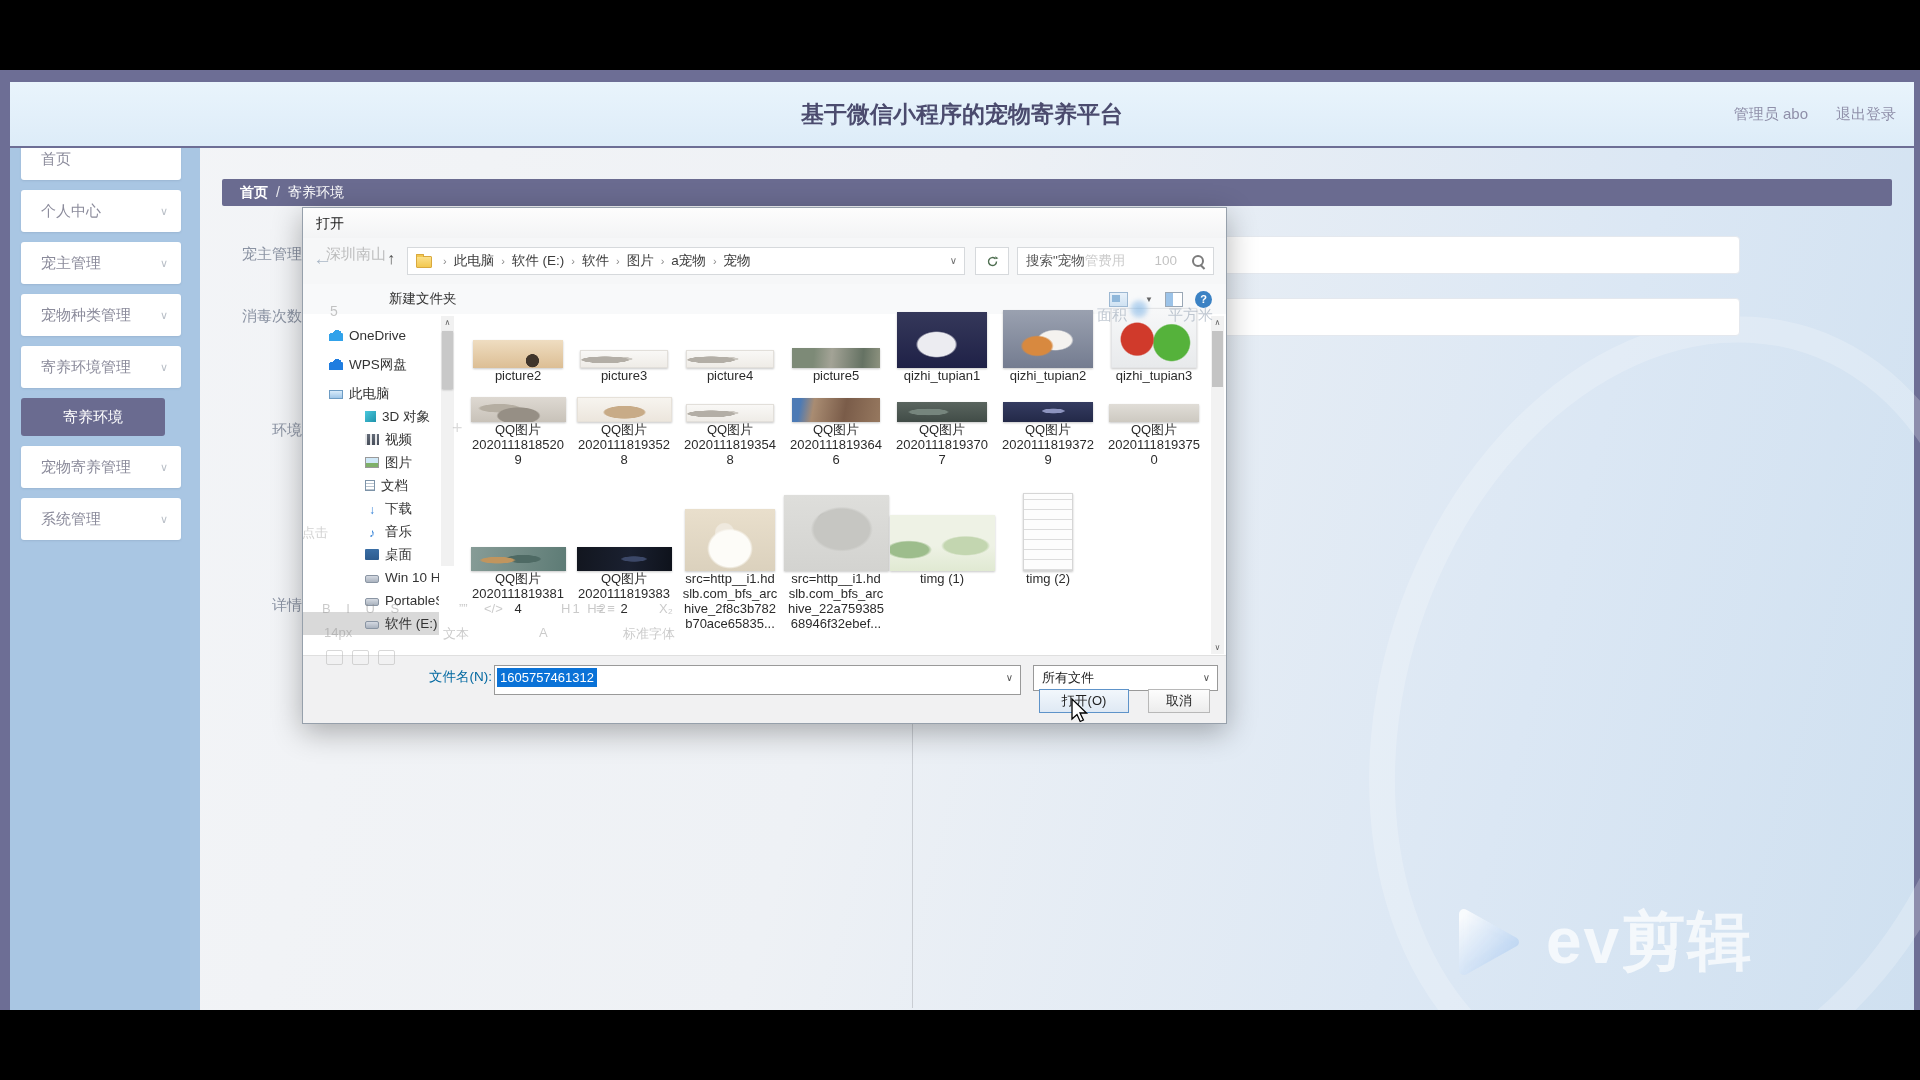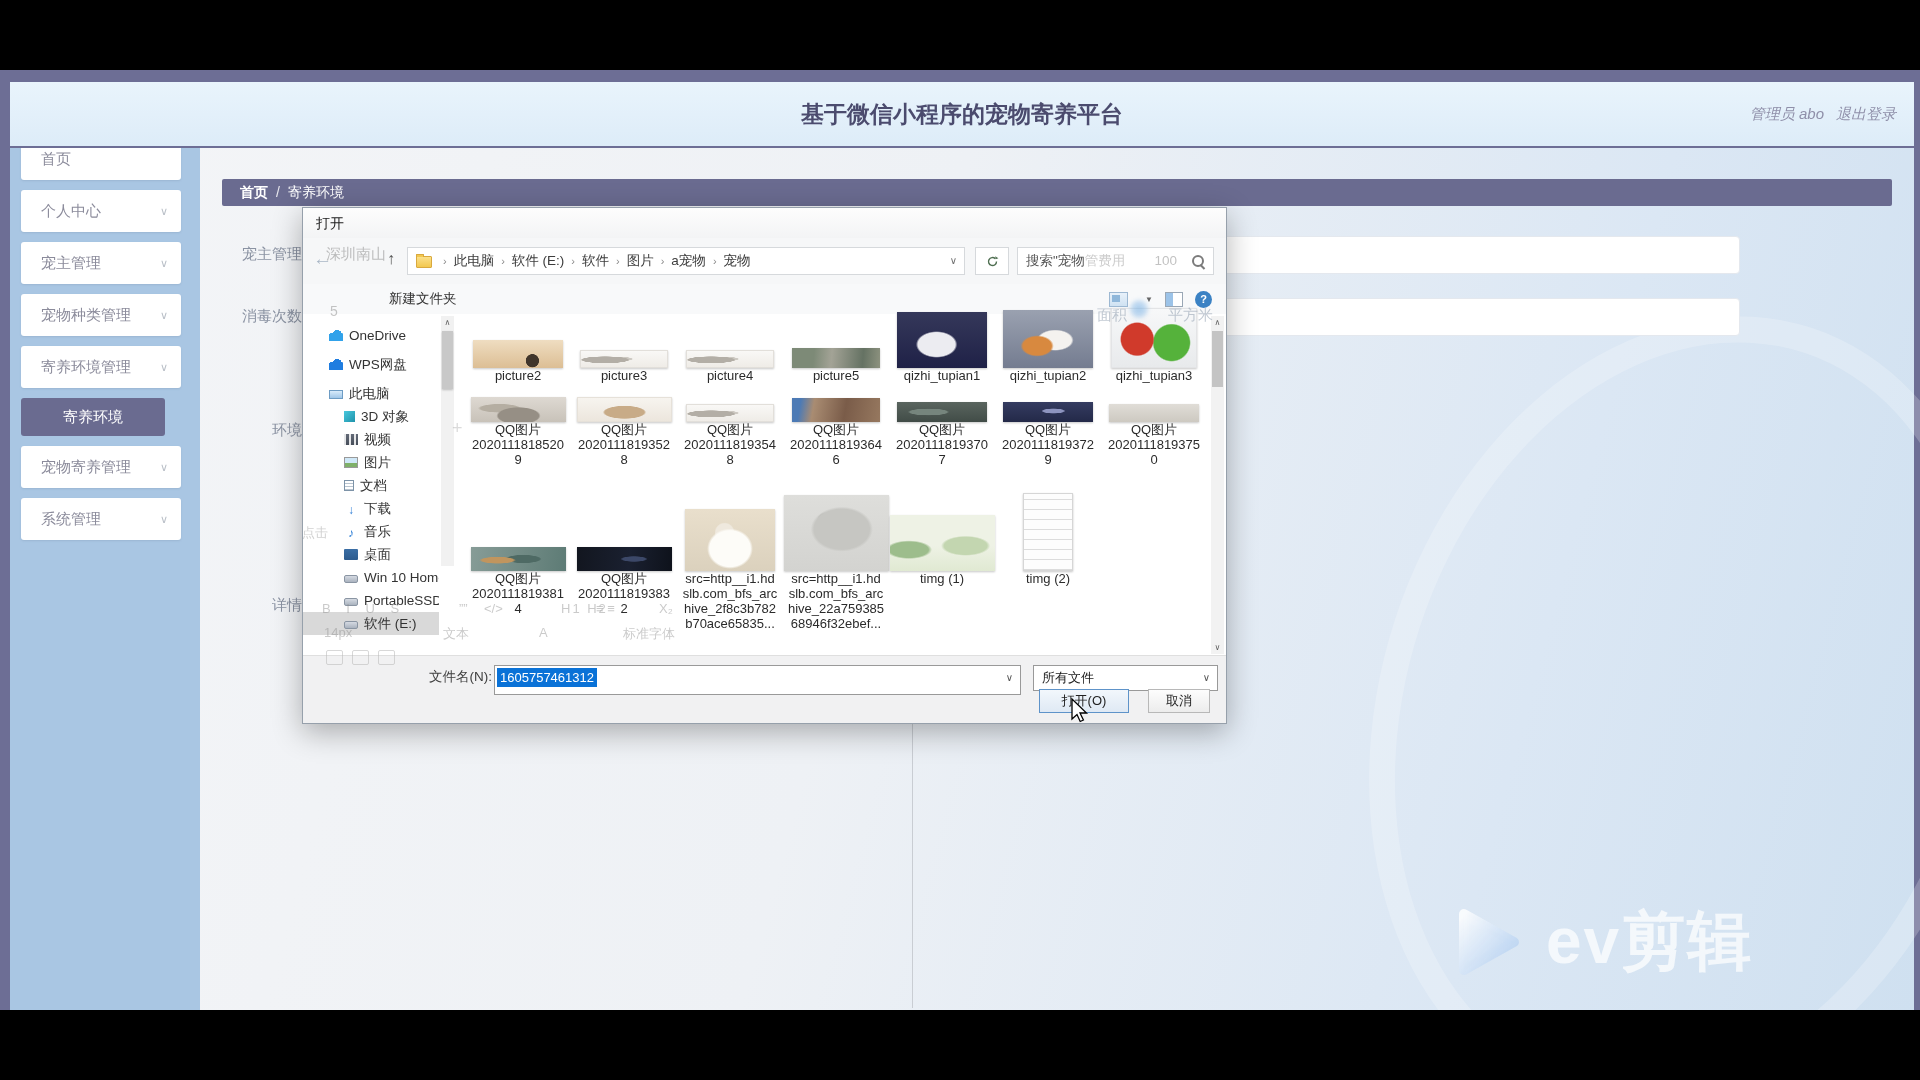--- a/index.html
+++ b/index.html
@@ -13,7 +13,7 @@
   
   .header{position:absolute;left:10px;right:6px;top:12px;height:64px;background:linear-gradient(#e9f4fc,#ddecf8);}
   .app-title{position:absolute;left:0;right:0;top:0;line-height:64px;text-align:center;font-size:23px;font-weight:bold;color:#4b4b6e;}
-  .header-right{position:absolute;right:18px;top:0;height:64px;display:flex;align-items:center;gap:12px;font-size:15px;color:#8f8fa9;font-style:italic;}
+  .header-right{position:absolute;right:18px;top:0;height:64px;display:flex;align-items:center;gap:28px;font-size:15px;color:#8f8fa9;}
   .header-right span{cursor:default;}
   
   .content{position:absolute;left:10px;right:6px;top:78px;bottom:0;background:linear-gradient(105deg,#f4f5f7 0%,#eef1f5 45%,#dbe7f4 78%,#cfe0f0 100%);}

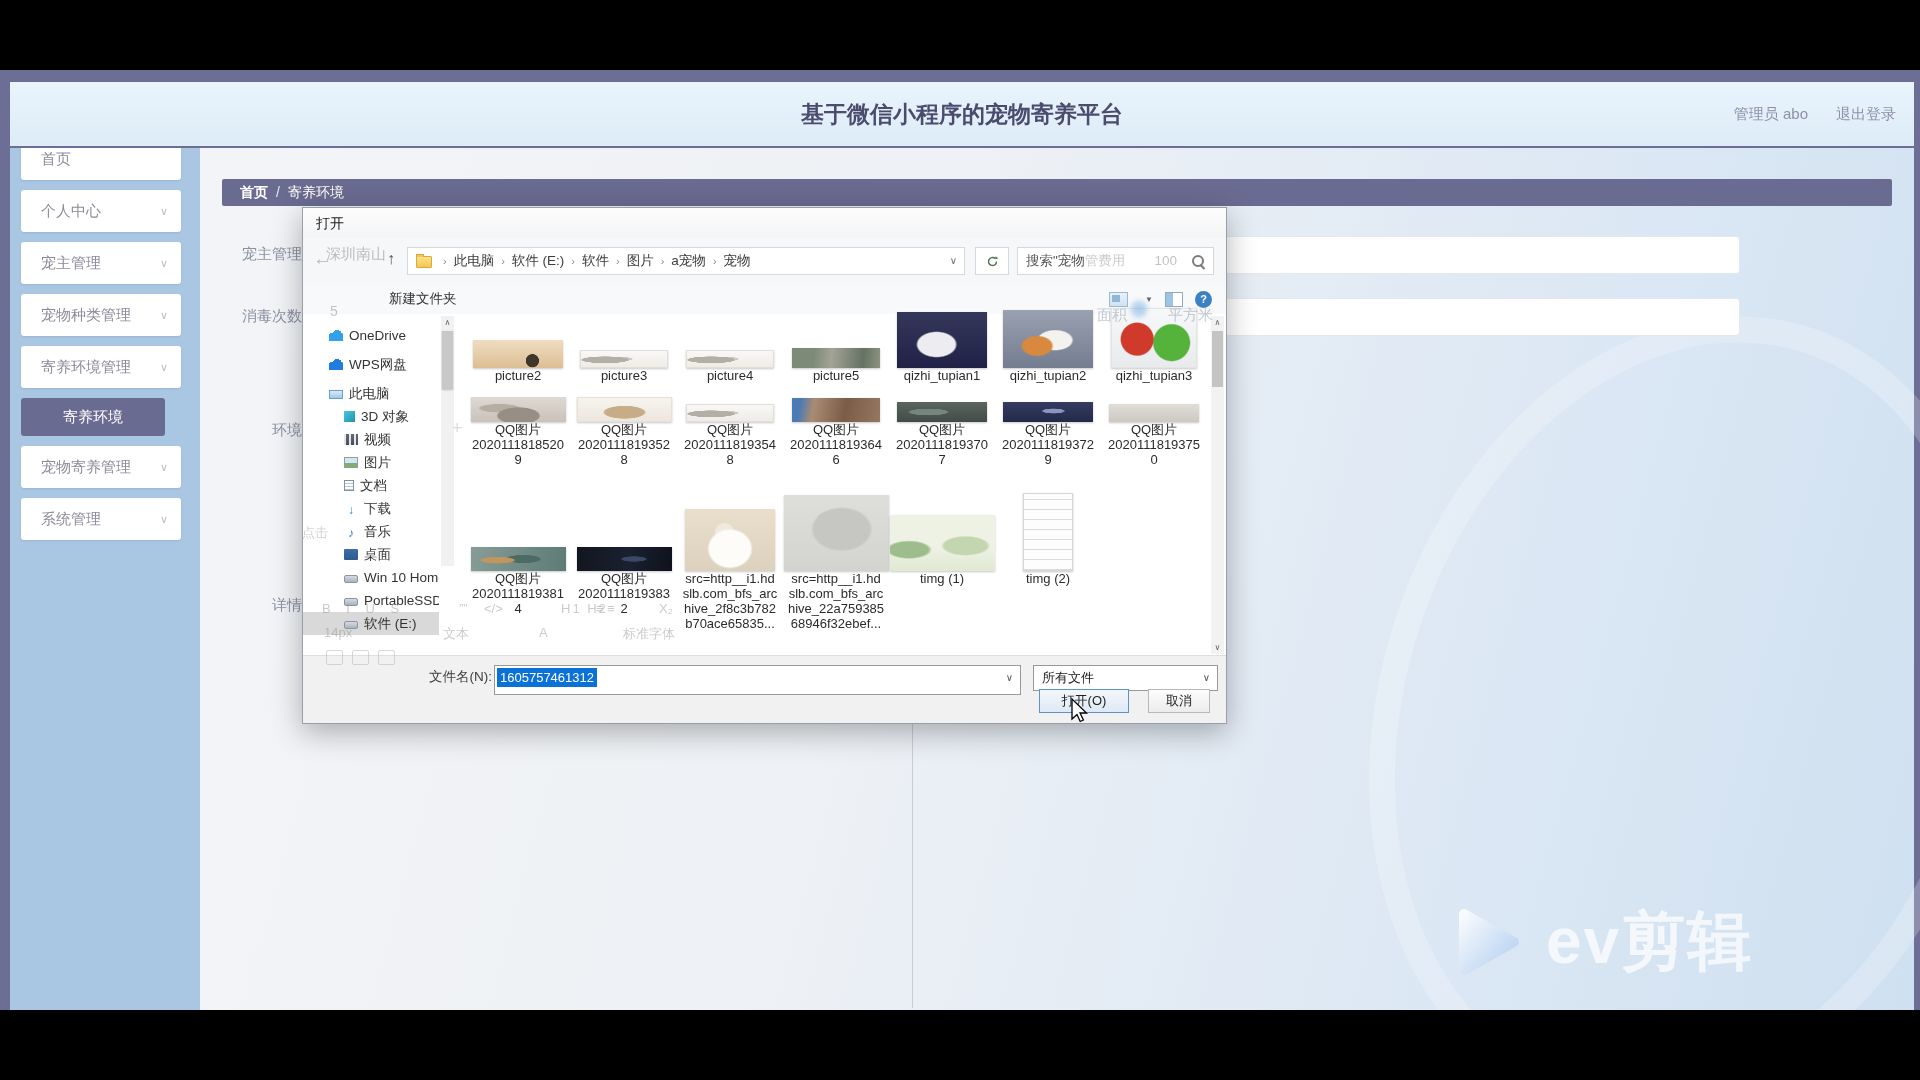--- a/index.html
+++ b/index.html
@@ -65,7 +65,7 @@
   .tree{position:absolute;left:0;top:4px;width:136px;}
   .trow{height:23px;line-height:23px;white-space:nowrap;overflow:hidden;color:#333;}
   .trow.lv1{padding-left:26px;}
-  .trow.lv2{padding-left:41px;}
+  .trow.lv2{padding-left:62px;}
   .trow.sel{background:#d9d9d9;}
   .trow.sp{margin-top:6px;}
   .tic{display:inline-block;width:14px;height:11px;margin-right:6px;vertical-align:-1px;text-align:center;line-height:11px;}

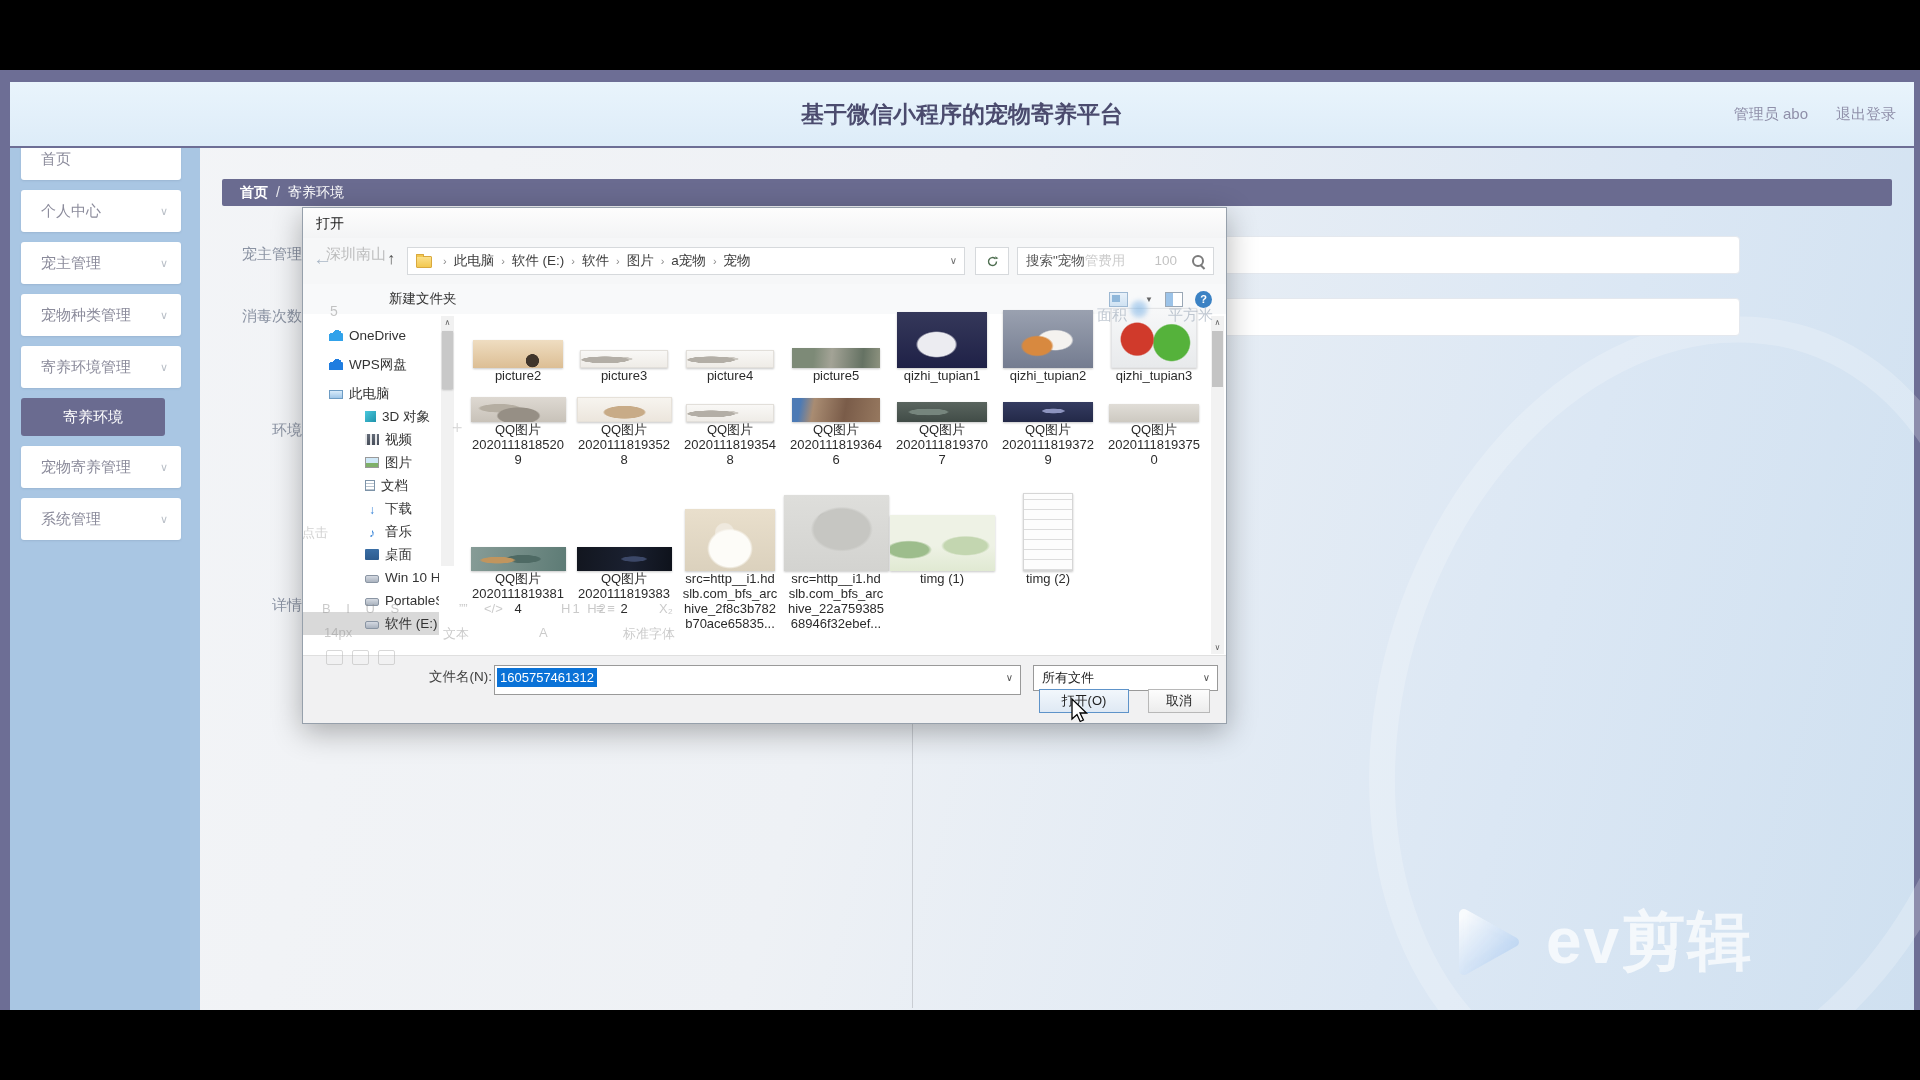--- a/index.html
+++ b/index.html
@@ -118,7 +118,7 @@
   .grid-scroll .thumb2{position:absolute;left:1px;top:15px;width:11px;height:56px;background:#c4c4c4;box-shadow:none;}
   
   .dlg-bottom{position:absolute;left:0;right:0;bottom:0;height:67px;background:#f1f1f2;border-top:1px solid #dfdfdf;}
-  .fn-label{position:absolute;left:126px;top:12px;font-size:13.5px;color:#404040;}
+  .fn-label{position:absolute;left:126px;top:12px;font-size:13.5px;color:#0369a1;}
   .fn-input{position:absolute;left:191px;top:9px;width:527px;height:30px;background:#fff;border:1px solid #999;box-sizing:border-box;line-height:24px;}
   .fn-input .sel{background:#0a72d7;color:#fff;padding:2px 3px;font-size:13px;margin-left:2px;}
   .fn-input .dd{position:absolute;right:7px;top:0;font-size:10px;color:#555;line-height:24px;}

